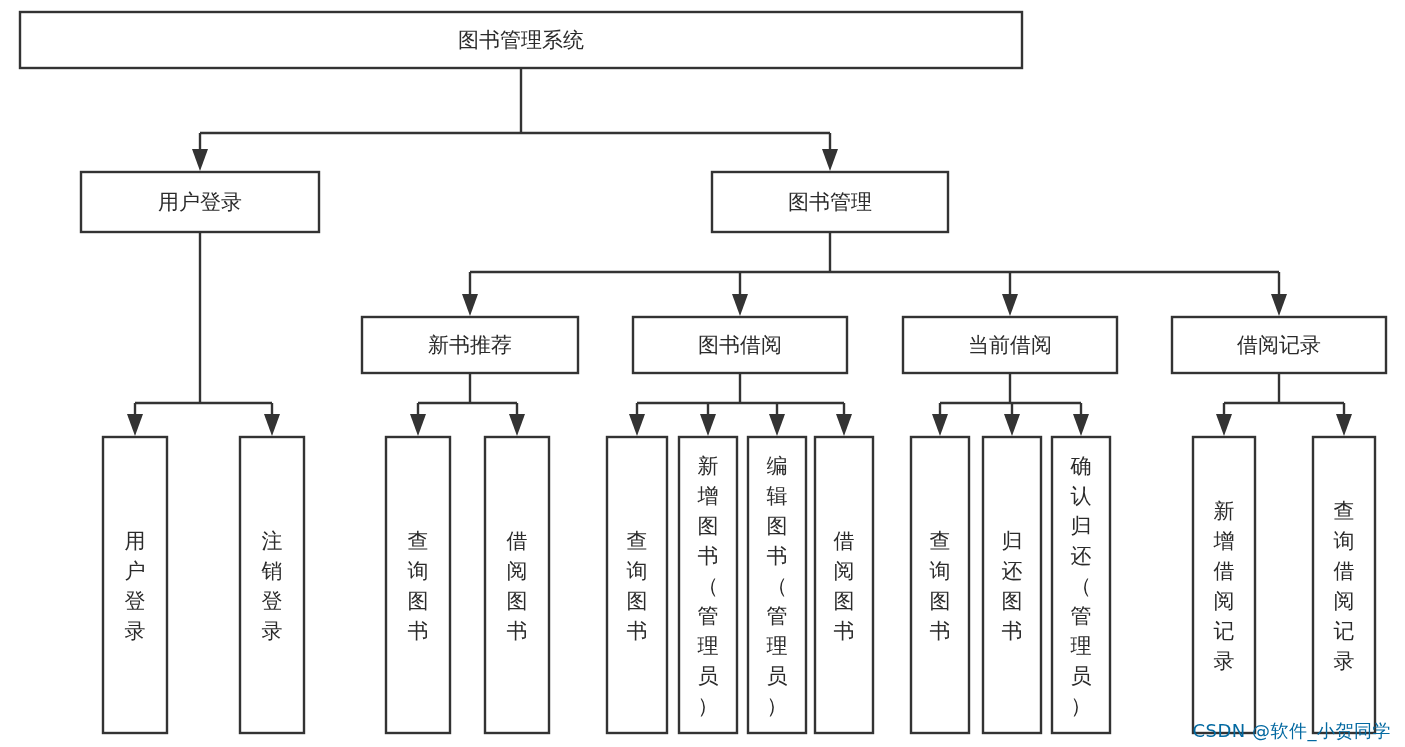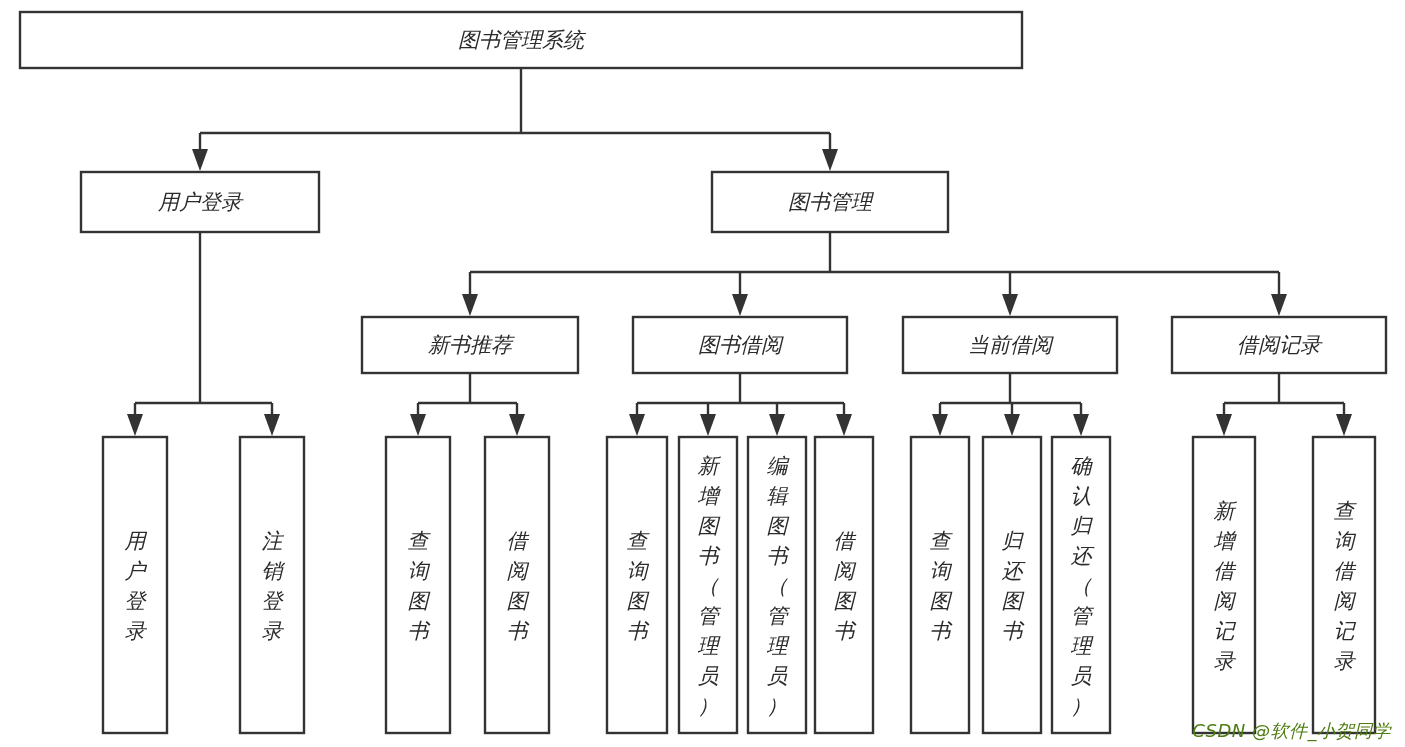--- a/index.html
+++ b/index.html
@@ -18,7 +18,6 @@
     position: relative;
     width: 1405px;
     height: 747px;
-    font-style: italic;
   }
   svg#tree-svg {
     position: absolute;

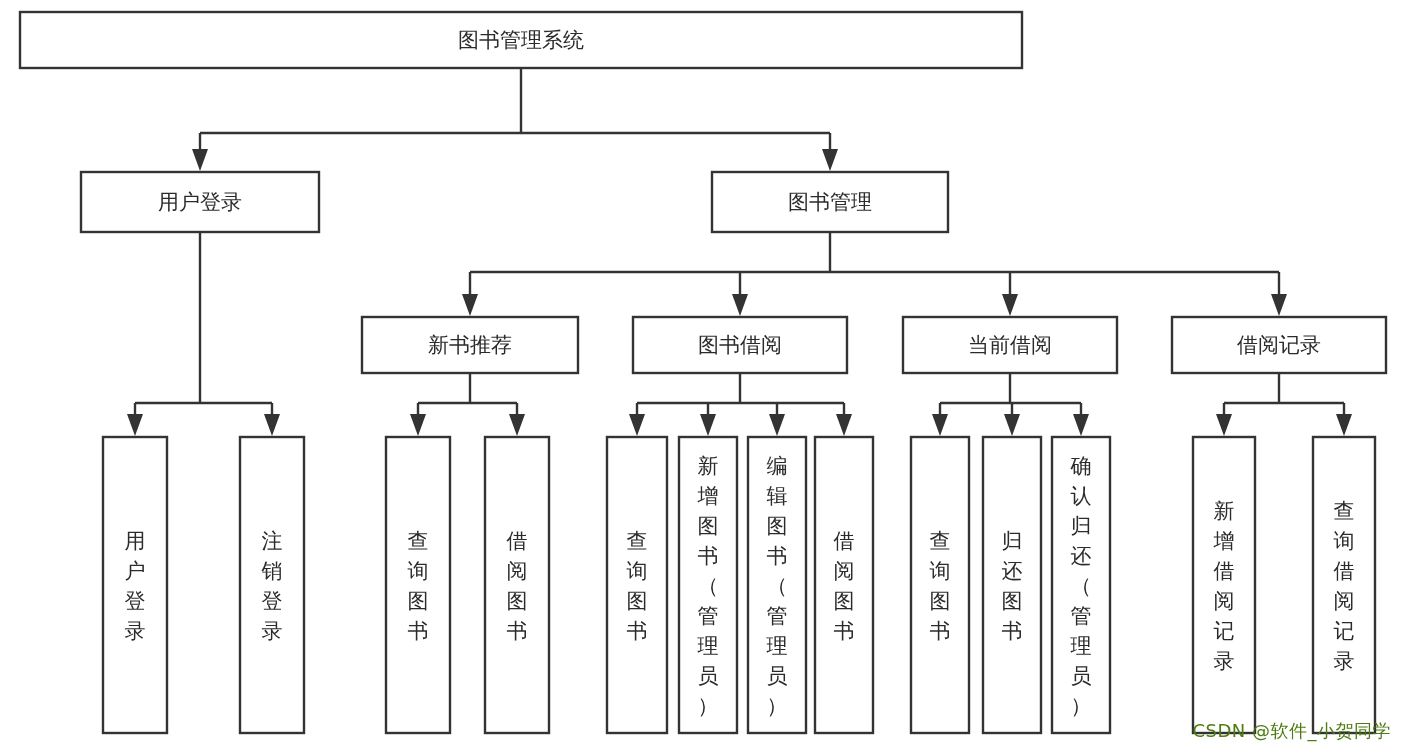--- a/index.html
+++ b/index.html
@@ -61,7 +61,7 @@
     bottom: 4px;
     font-family: "DejaVu Sans", "Liberation Sans", sans-serif;
     font-size: 18px;
-    color: #4d7c0f;
+    color: #0369a1;
     white-space: nowrap;
     letter-spacing: 0.5px;
   }

